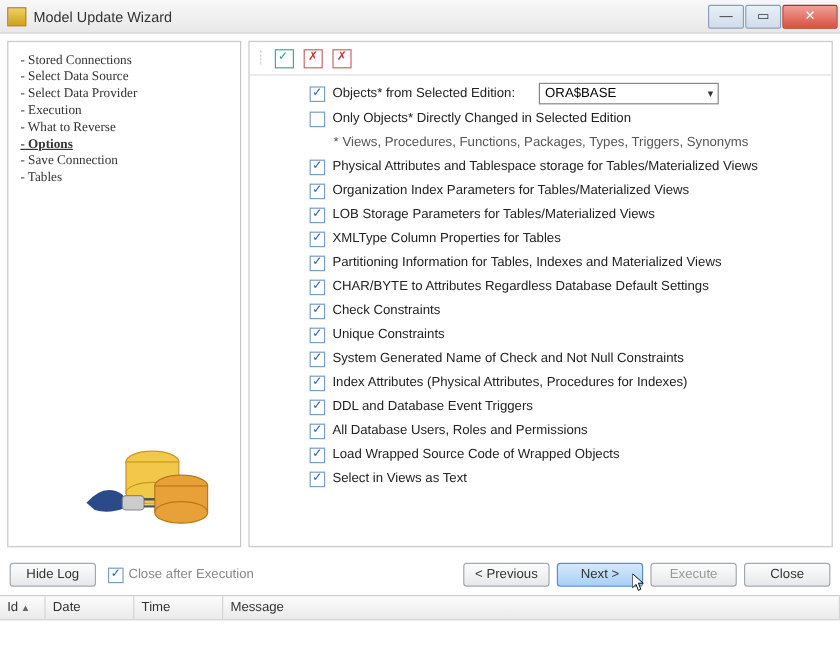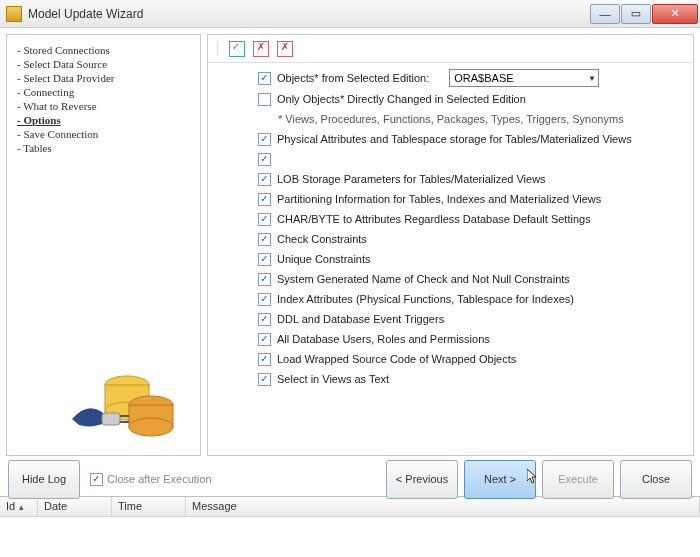--- a/index.html
+++ b/index.html
@@ -74,7 +74,7 @@
         <div class="step">- Stored Connections</div>
         <div class="step">- Select Data Source</div>
         <div class="step">- Select Data Provider</div>
-        <div class="step">- Connecting</div>
+        <div class="step">- Execution</div>
         <div class="step">- What to Reverse</div>
         <div class="step active">- Options</div>
         <div class="step">- Save Connection</div>

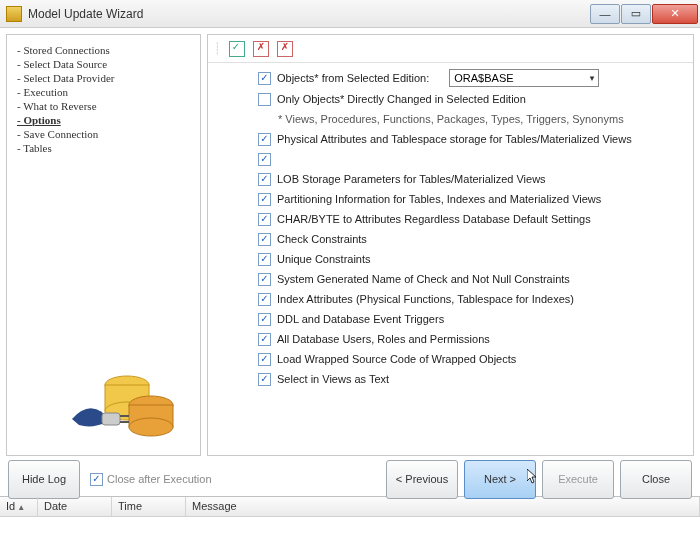--- a/index.html
+++ b/index.html
@@ -125,6 +125,7 @@
           </div>
           <div class="row">
             <div class="chk on"></div>
+            <span class="row-label">Organization Index Parameters for Tables/Materialized Views</span>
           </div>
           <div class="row">
             <div class="chk on"></div>

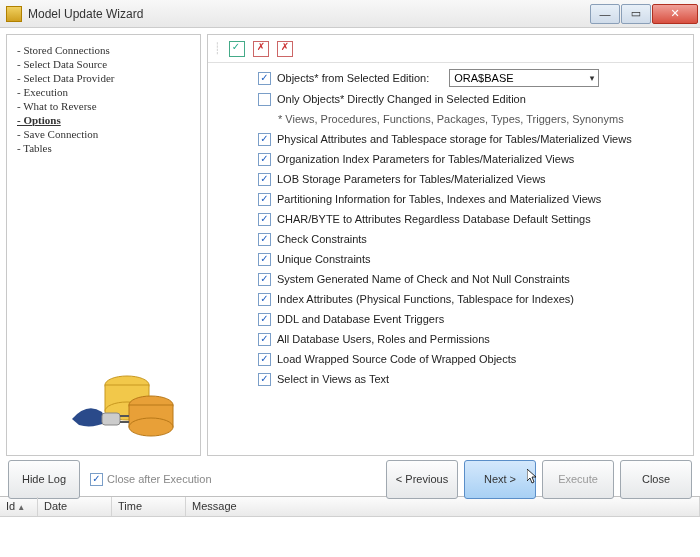--- a/index.html
+++ b/index.html
@@ -133,6 +133,10 @@
           </div>
           <div class="row">
             <div class="chk on"></div>
+            <span class="row-label">XMLType Column Properties for Tables</span>
+          </div>
+          <div class="row">
+            <div class="chk on"></div>
             <span class="row-label">Partitioning Information for Tables, Indexes and Materialized Views</span>
           </div>
           <div class="row">

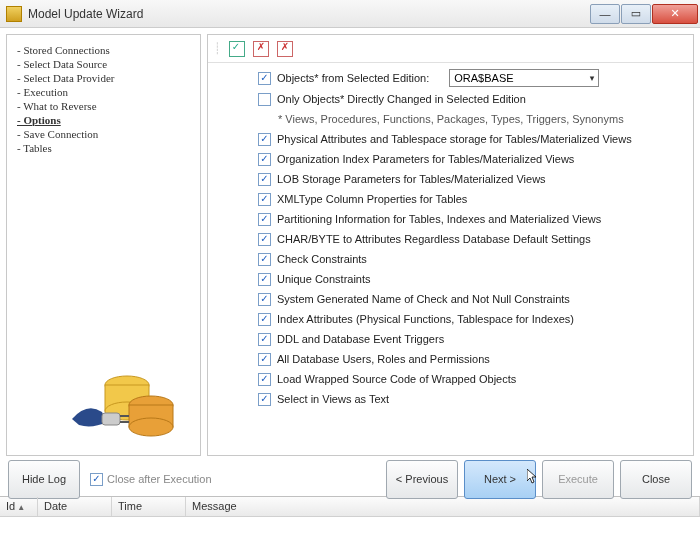--- a/index.html
+++ b/index.html
@@ -157,7 +157,7 @@
           </div>
           <div class="row">
             <div class="chk on"></div>
-            <span class="row-label">Index Attributes (Physical Functions, Tablespace for Indexes)</span>
+            <span class="row-label">Index Attributes (Physical Attributes, Procedures for Indexes)</span>
           </div>
           <div class="row">
             <div class="chk on"></div>

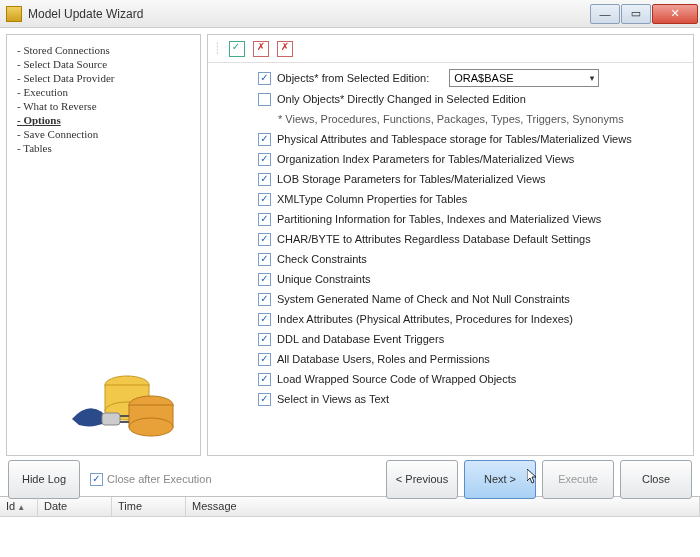--- a/index.html
+++ b/index.html
@@ -36,7 +36,7 @@
 .note { padding-left: 20px; color: #555; font-size: 11px; }
 
 .btnbar { height: 34px; display: flex; align-items: center; padding: 0 8px; gap: 6px; }
-.btn { height: 39px; padding: 0 8px; border: 1px solid #a0a8b0; border-radius: 3px; background: linear-gradient(#fdfdfd, #e6e8ea); font-size: 11px; color: #333; cursor: pointer; display: flex; align-items: center; justify-content: center; min-width: 72px; }
+.btn { height: 20px; padding: 0 8px; border: 1px solid #a0a8b0; border-radius: 3px; background: linear-gradient(#fdfdfd, #e6e8ea); font-size: 11px; color: #333; cursor: pointer; display: flex; align-items: center; justify-content: center; min-width: 72px; }
 .btn.disabled { color: #999; cursor: default; }
 .btn.primary { background: linear-gradient(#d4e8fc, #a8d0f4); border-color: #5a8ec8; }
 .chk-inline { display: flex; align-items: center; color: #888; margin-left: 4px; }

